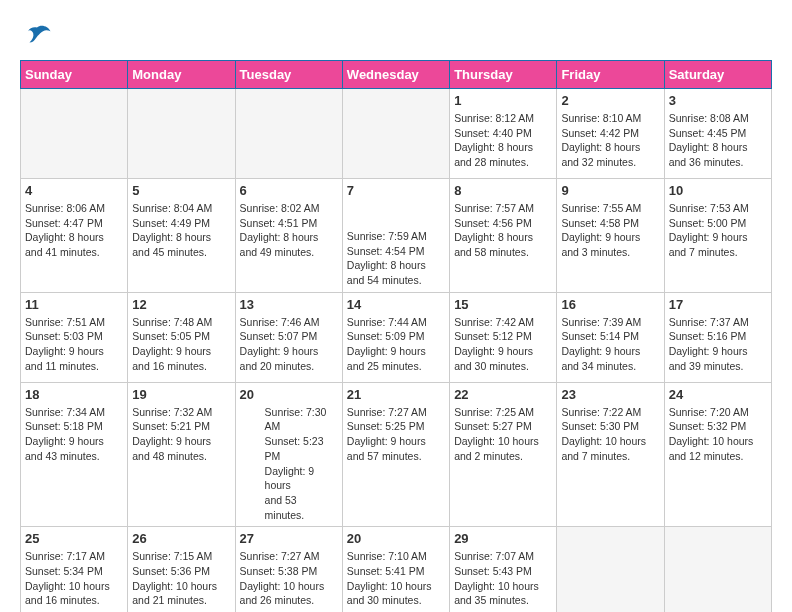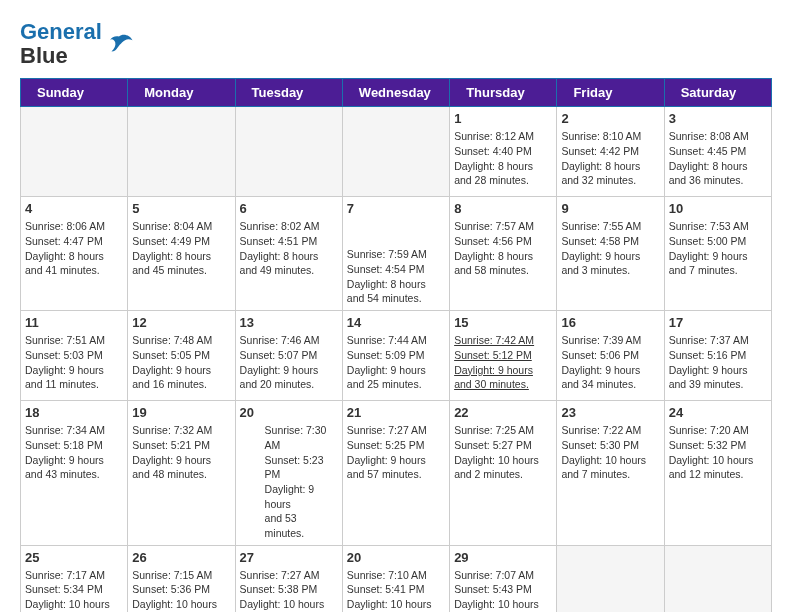--- a/index.html
+++ b/index.html
@@ -86,11 +86,6 @@
 
 <div class="header">
   <div class="logo">
-    <div>
-      <div class="logo-text">
-        <span>General</span><br>Blue
-      </div>
-    </div>
     <svg class="logo-bird" viewBox="0 0 40 40">
       <path d="M20 10 C25 5, 35 8, 38 15 C32 12, 28 14, 24 18 C22 20, 20 22, 18 25 C16 28, 14 30, 10 30 C14 26, 16 22, 15 18 C14 14, 10 12, 8 15 C10 10, 16 9, 20 10 Z" fill="#1a6fad"></path>
     </svg>

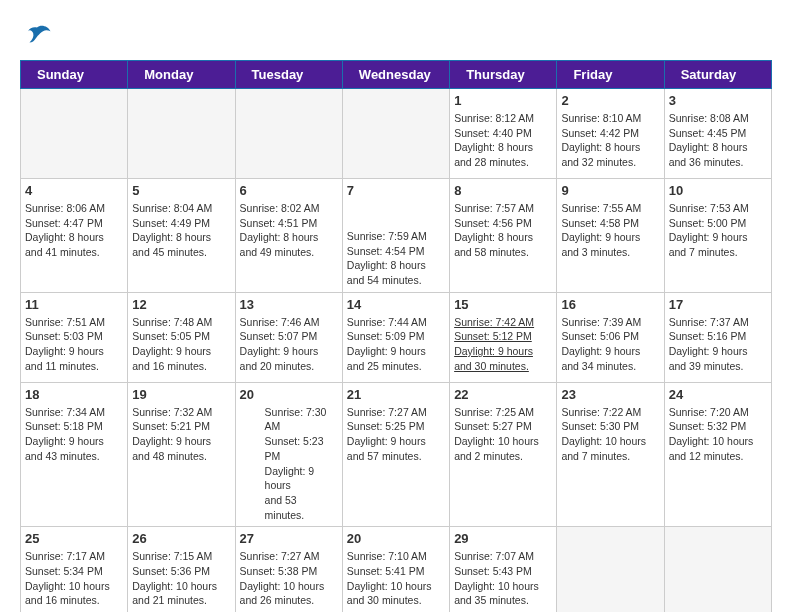--- a/index.html
+++ b/index.html
@@ -50,11 +50,11 @@
       table-layout: fixed;
     }
     thead th {
-      background-color: #4c1d95;
+      background-color: #ec4899;
       color: #fff;
       font-size: 13px;
       font-weight: bold;
-      padding: 6px 16px;
+      padding: 6px 4px;
       text-align: left;
       border: 1px solid #1a6fad;
     }

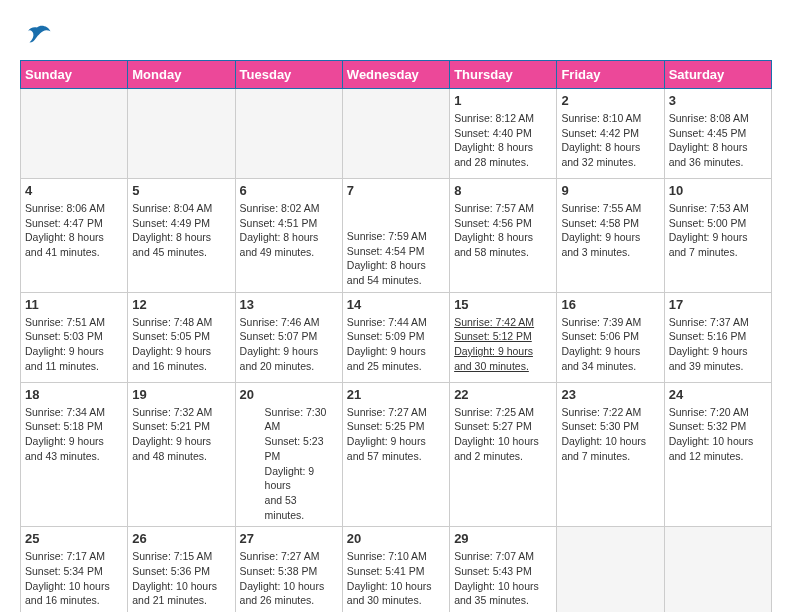--- a/index.html
+++ b/index.html
@@ -218,7 +218,7 @@
         </td>
         <td>
           <div class="day-num">15</div>
-          <div class="cell-text" style="white-space: pre-line; text-decoration: underline;">Sunrise: 7:42 AM
+          <div class="cell-text" style="white-space: pre-line;">Sunrise: 7:42 AM
 Sunset: 5:12 PM
 Daylight: 9 hours
 and 30 minutes.</div>

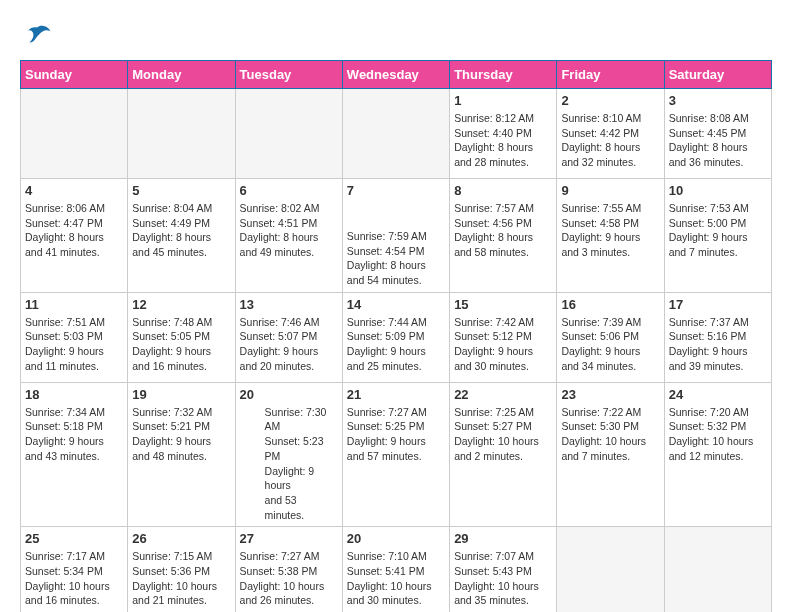--- a/index.html
+++ b/index.html
@@ -226,7 +226,7 @@
         <td>
           <div class="day-num">16</div>
           <div class="cell-text" style="white-space: pre-line;">Sunrise: 7:39 AM
-Sunset: 5:06 PM
+Sunset: 5:14 PM
 Daylight: 9 hours
 and 34 minutes.</div>
         </td>

